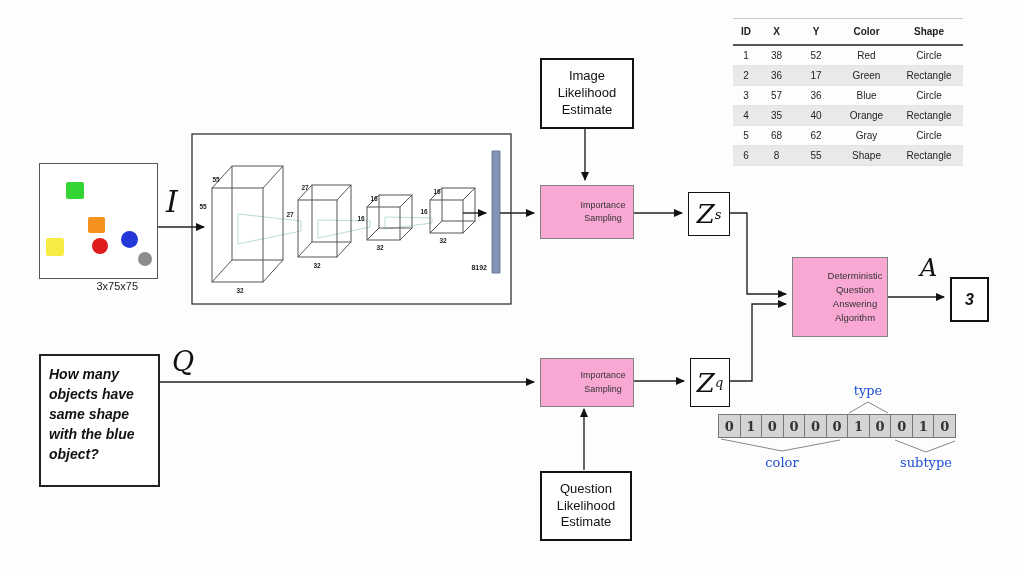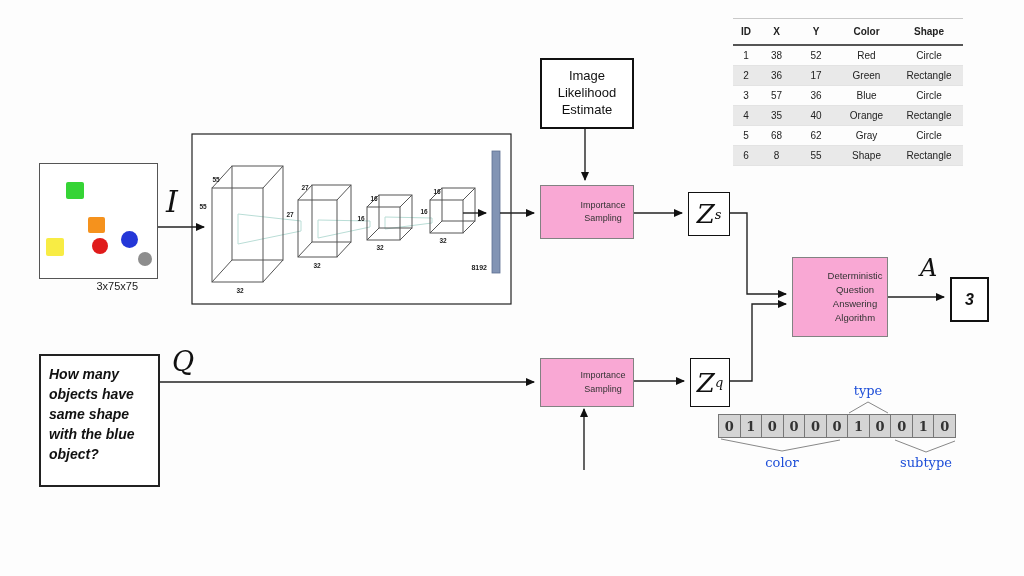--- a/index.html
+++ b/index.html
@@ -155,6 +155,9 @@
   <div id="ile-box" class="abs likelihood-box">
     <div>Image Likelihood Estimate</div>
   </div>
+  <div id="qle-box" class="abs likelihood-box">
+    <div>Question Likelihood Estimate</div>
+  </div>
 
   <div id="imp1" class="abs gray-box">
     <div>Importance Sampling</div>

